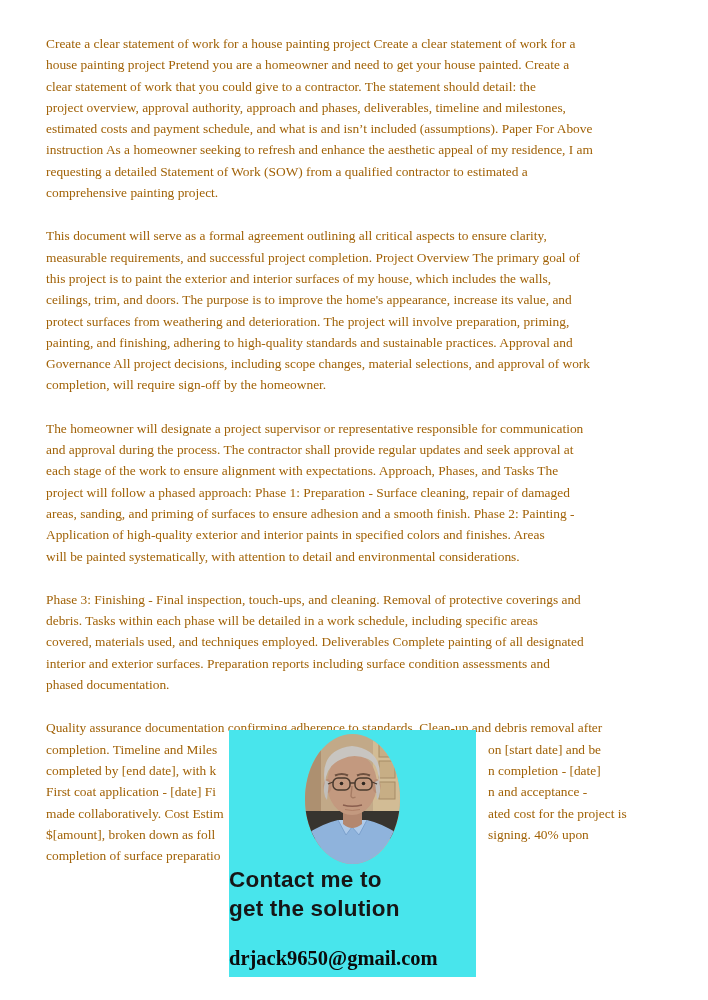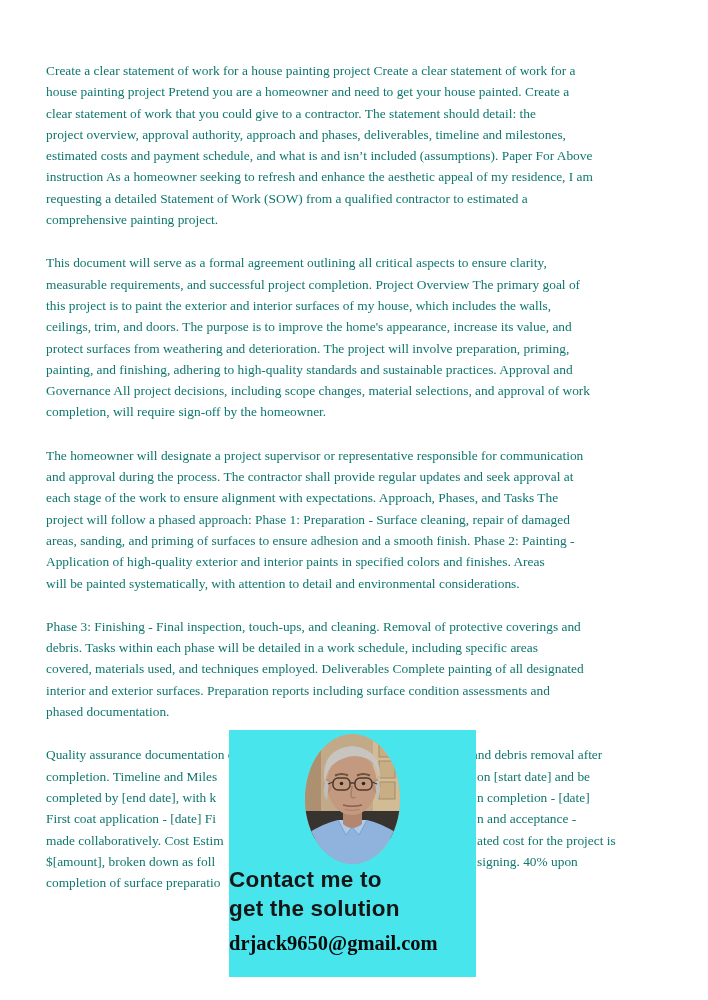--- a/index.html
+++ b/index.html
@@ -20,8 +20,7 @@
     width: 650px;
     font-size: 13.4px;
     line-height: 21.3px;
-    color: #0f766e;
-    margin-top: 27px;
+    color: #a16207;
   }
   .para { margin: 0 0 22px 0; padding: 0; }
   .ln {

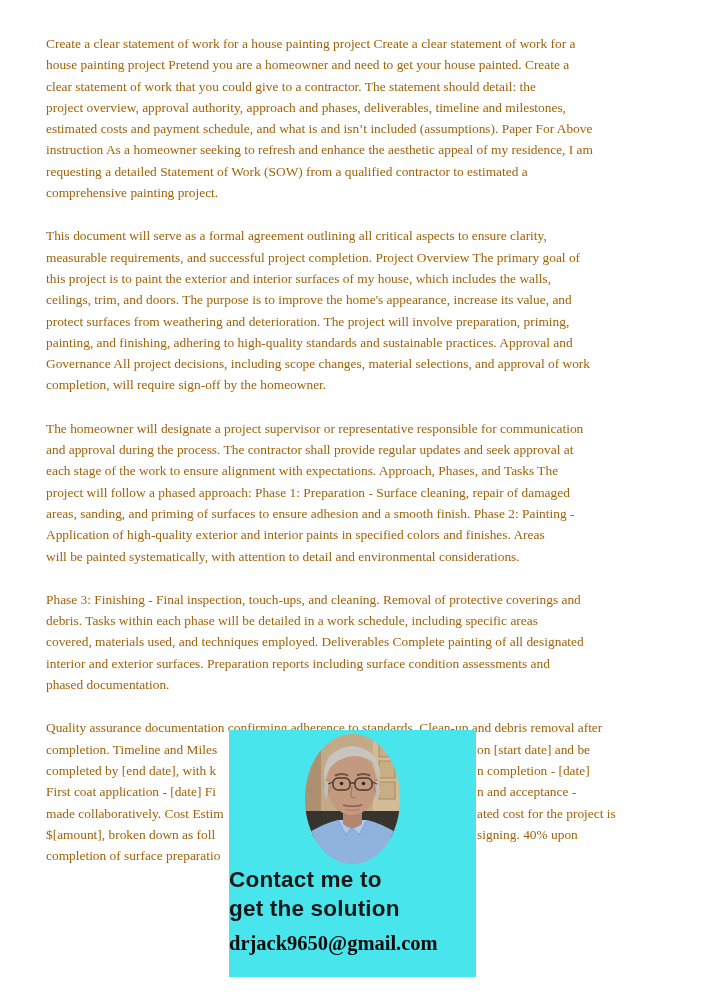--- a/index.html
+++ b/index.html
@@ -30,7 +30,7 @@
   }
   .split .frag-right {
     position: absolute;
-    left: 431px;
+    left: 442px;
     top: 0;
     white-space: nowrap;
   }

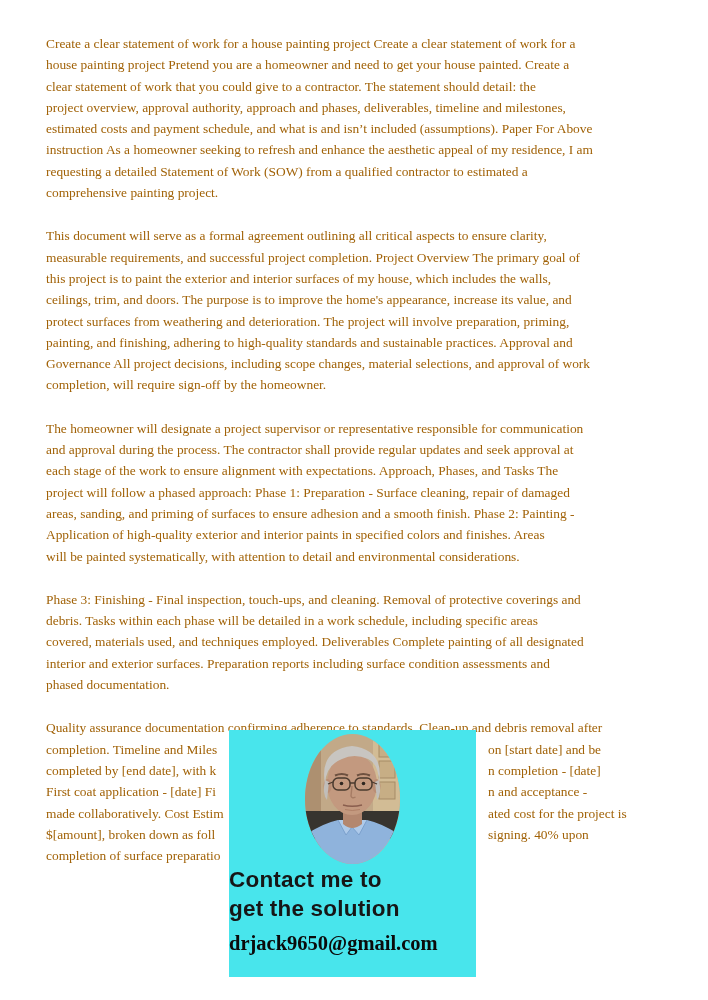--- a/index.html
+++ b/index.html
@@ -60,7 +60,7 @@
     font-weight: 700;
     font-size: 20.5px;
     line-height: 23px;
-    margin-top: 9px;
+    margin-top: 24px;
     color: #0b0b0b;
   }
 </style>

